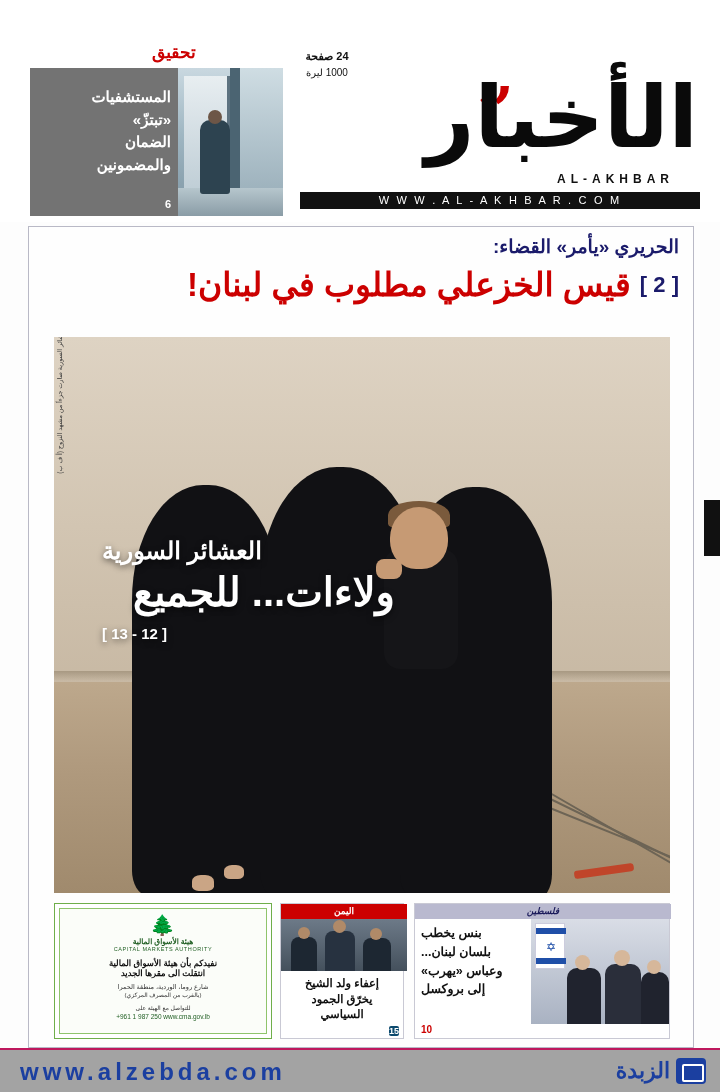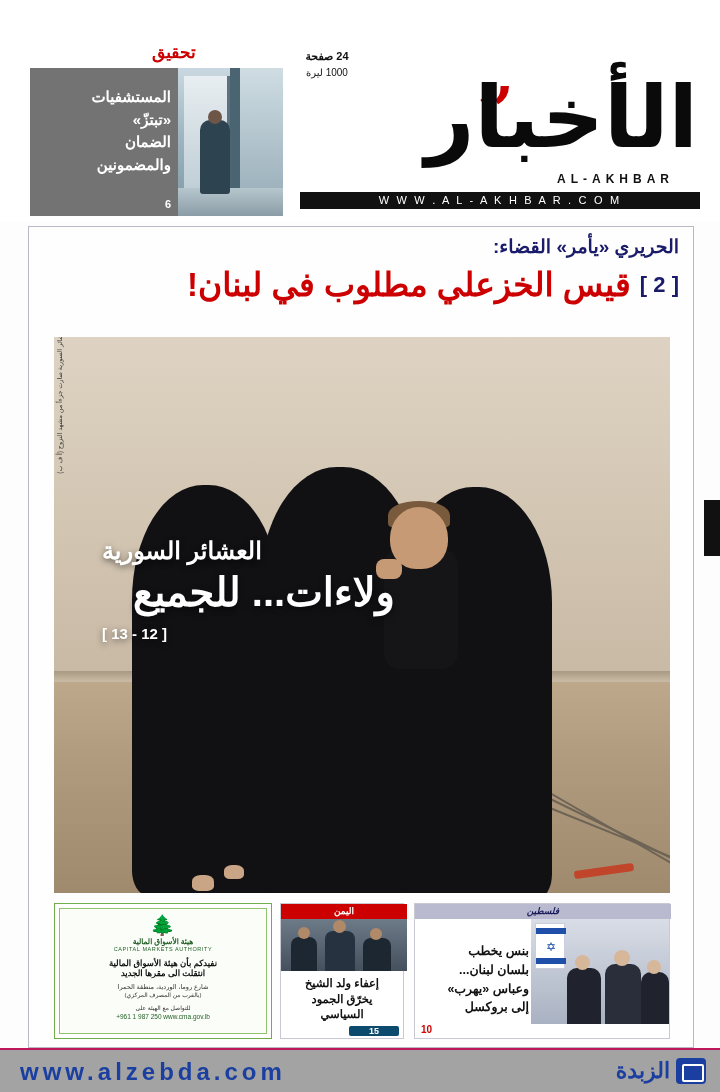--- a/index.html
+++ b/index.html
@@ -382,8 +382,8 @@
   .pal-photo .f2 { left: 83px; bottom: 58px; width: 16px; height: 16px; }
   .pal-photo .f3 { left: 116px; bottom: 50px; width: 14px; height: 14px; }
   .pal-text {
-    position: absolute; left: 6px; top: 38px; width: 108px;
-    direction: rtl; text-align: right;
+    position: absolute; left: 6px; top: 20px; width: 108px;
+    direction: rtl; text-align: left;
     font-size: 12.5px; font-weight: bold; color: #111; line-height: 1.5;
   }
   .pal-page {

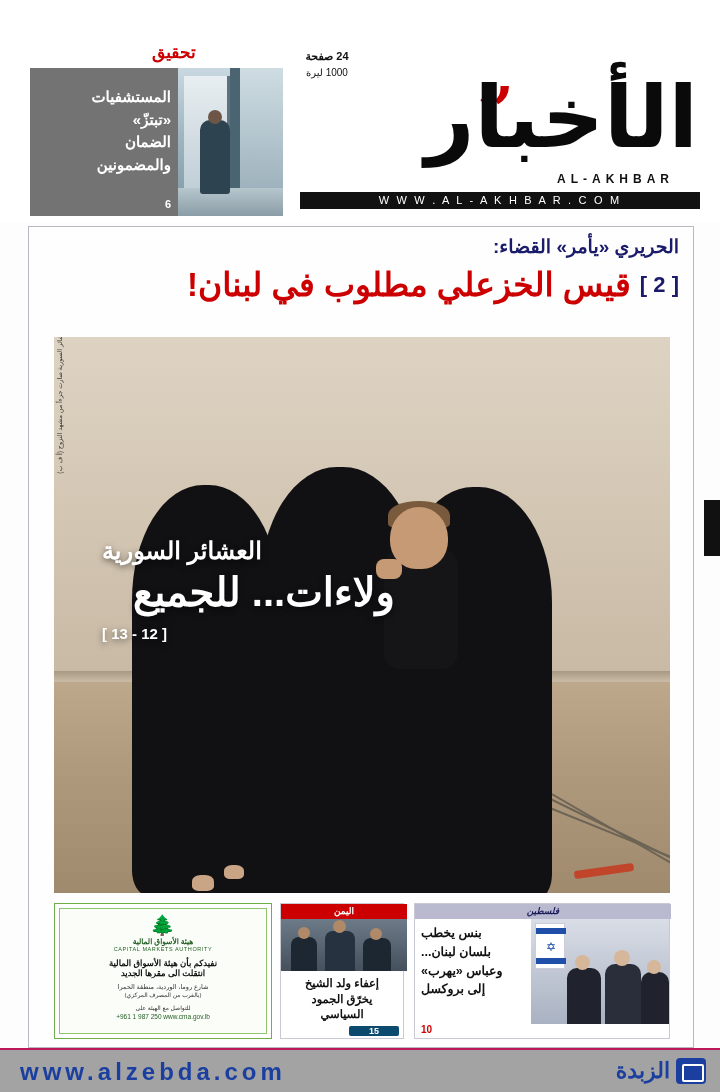--- a/index.html
+++ b/index.html
@@ -342,7 +342,7 @@
   .yemen-page {
     position: absolute; right: 4px; bottom: 2px;
     font-size: 9px; color: #fff; font-weight: bold;
-    background: #0c4a6e; padding: 0 20px; border-radius: 2px;
+    background: #0c4a6e; padding: 0 0; border-radius: 2px;
   }
 
   

